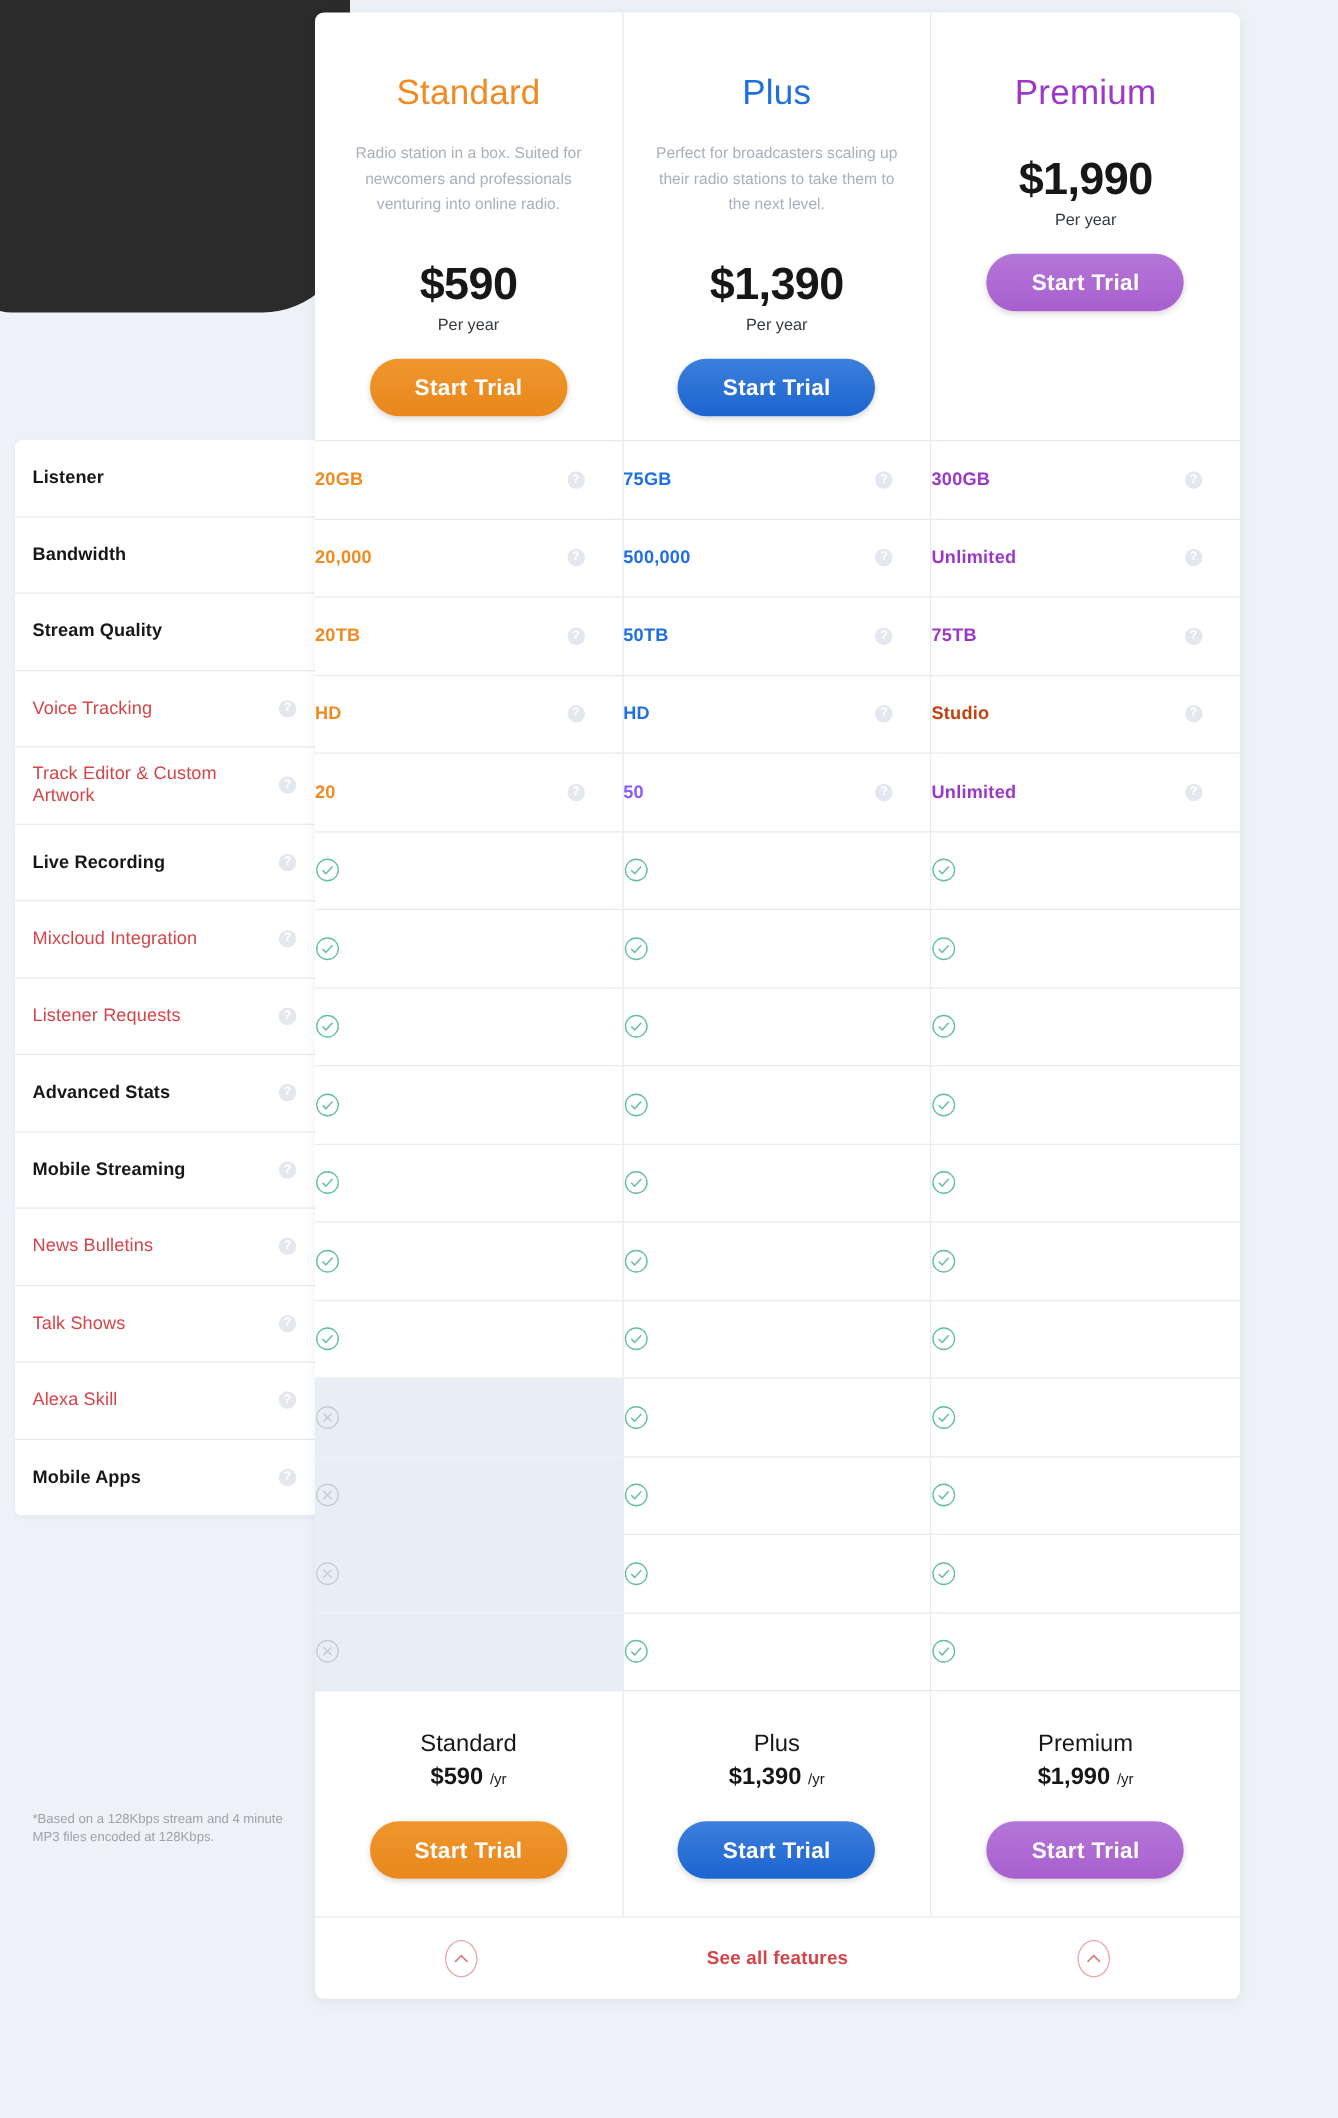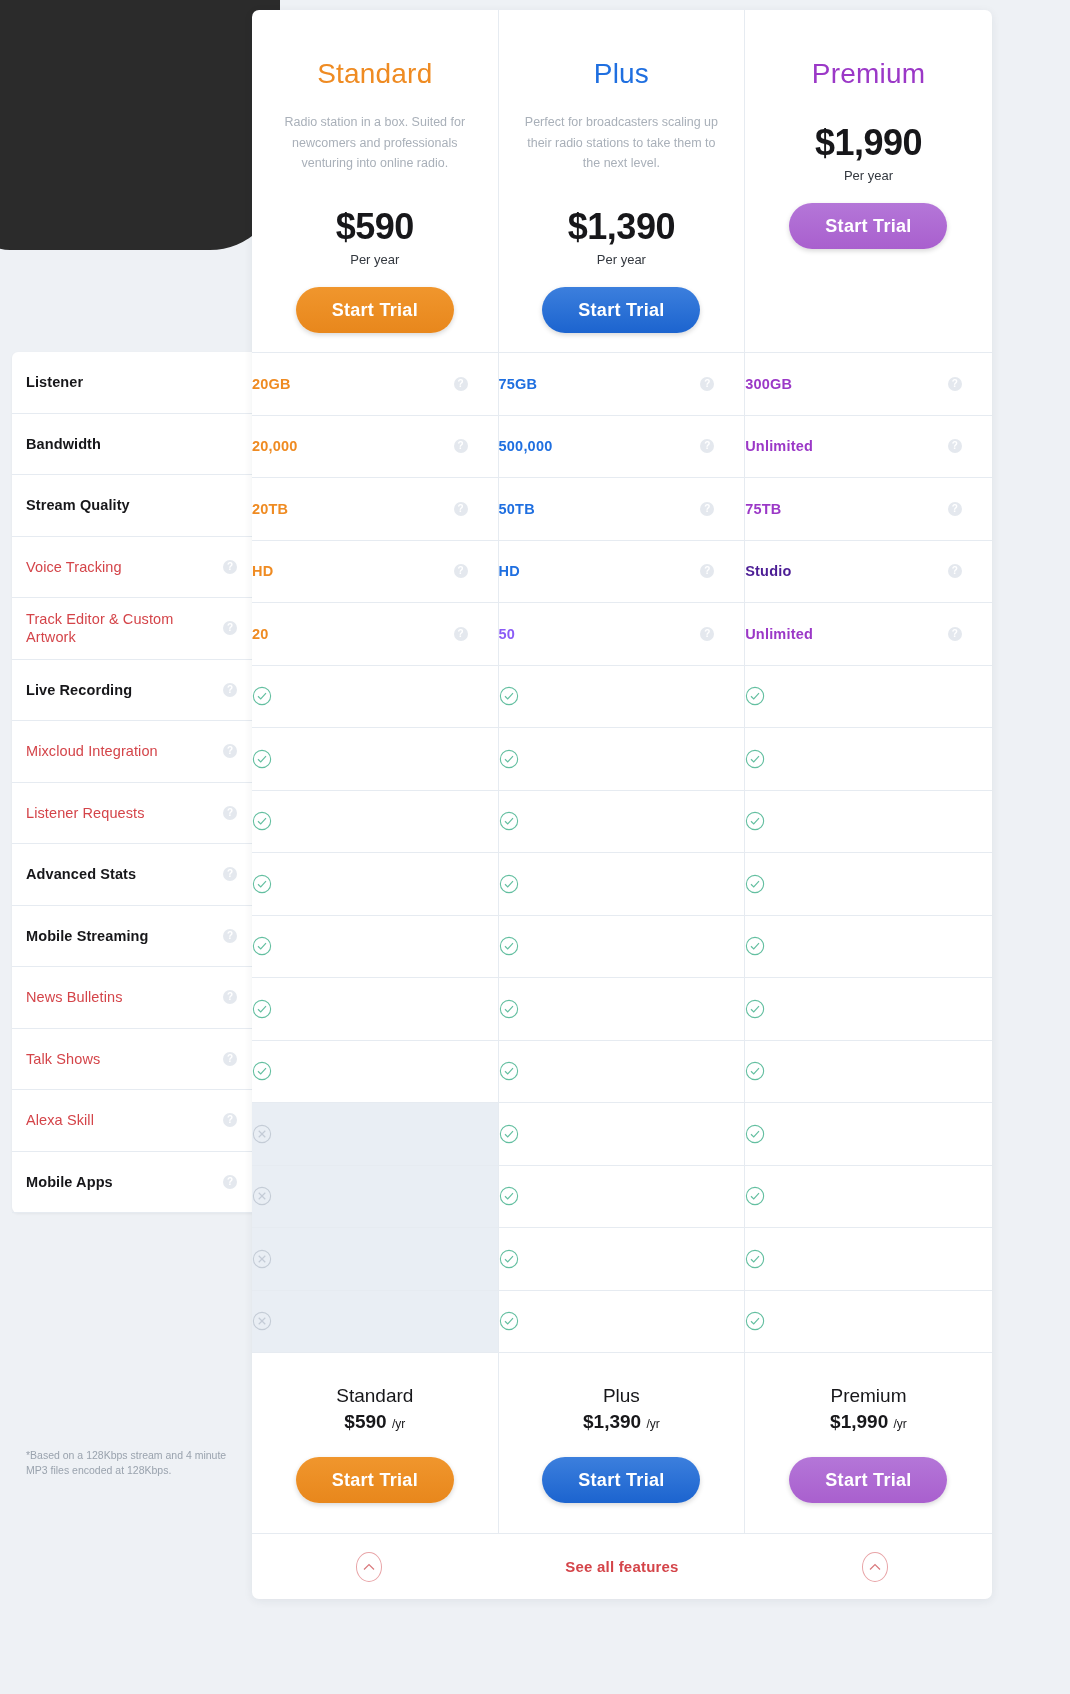--- a/index.html
+++ b/index.html
@@ -308,7 +308,7 @@
             <span class="cell-q">?</span>
           </div>
           <div class="val-cell">
-            <span class="val-text" style="color:#4c1d95">Studio</span>
+            <span class="val-text" style="color:#c2410c">Studio</span>
             <span class="cell-q">?</span>
           </div>
         </div>

